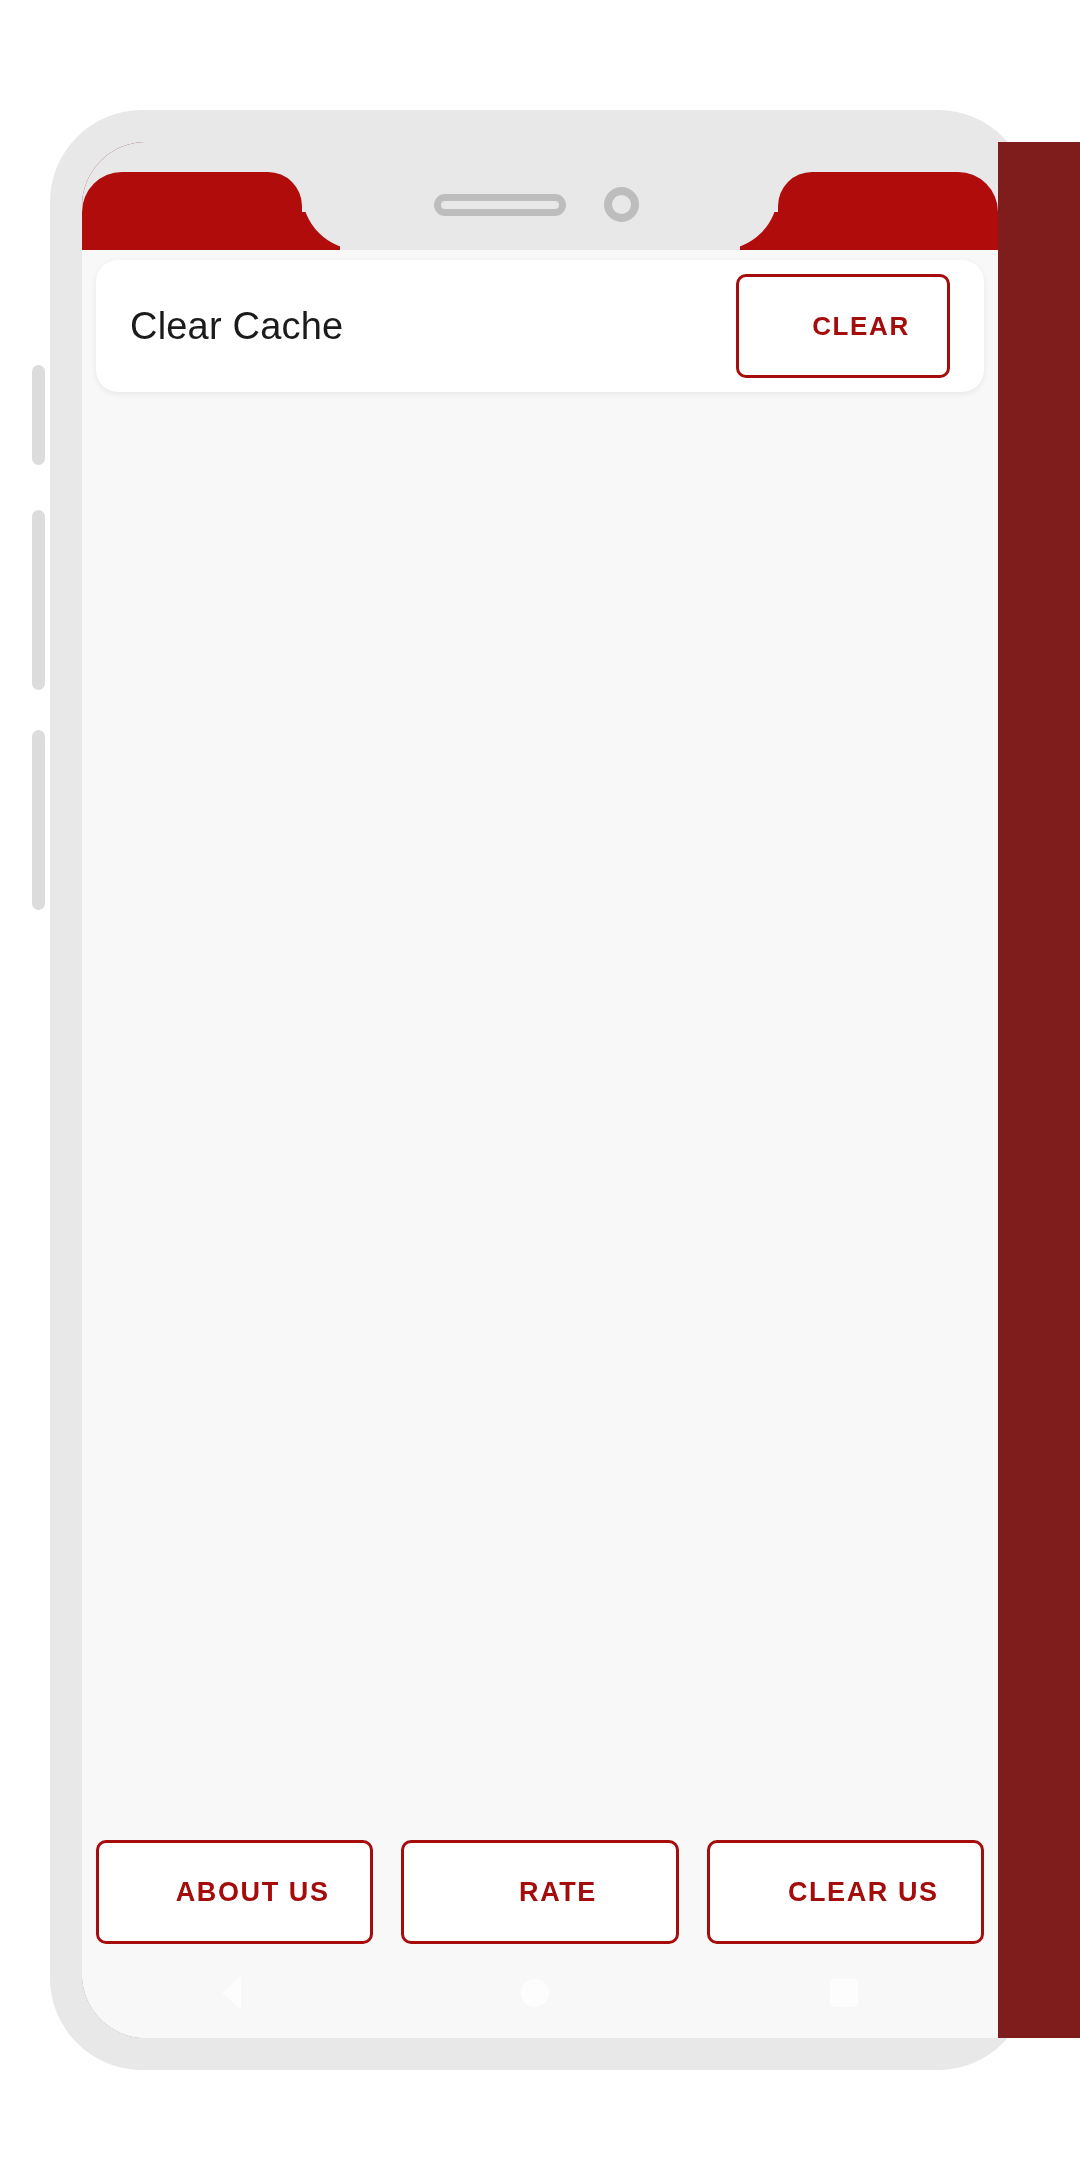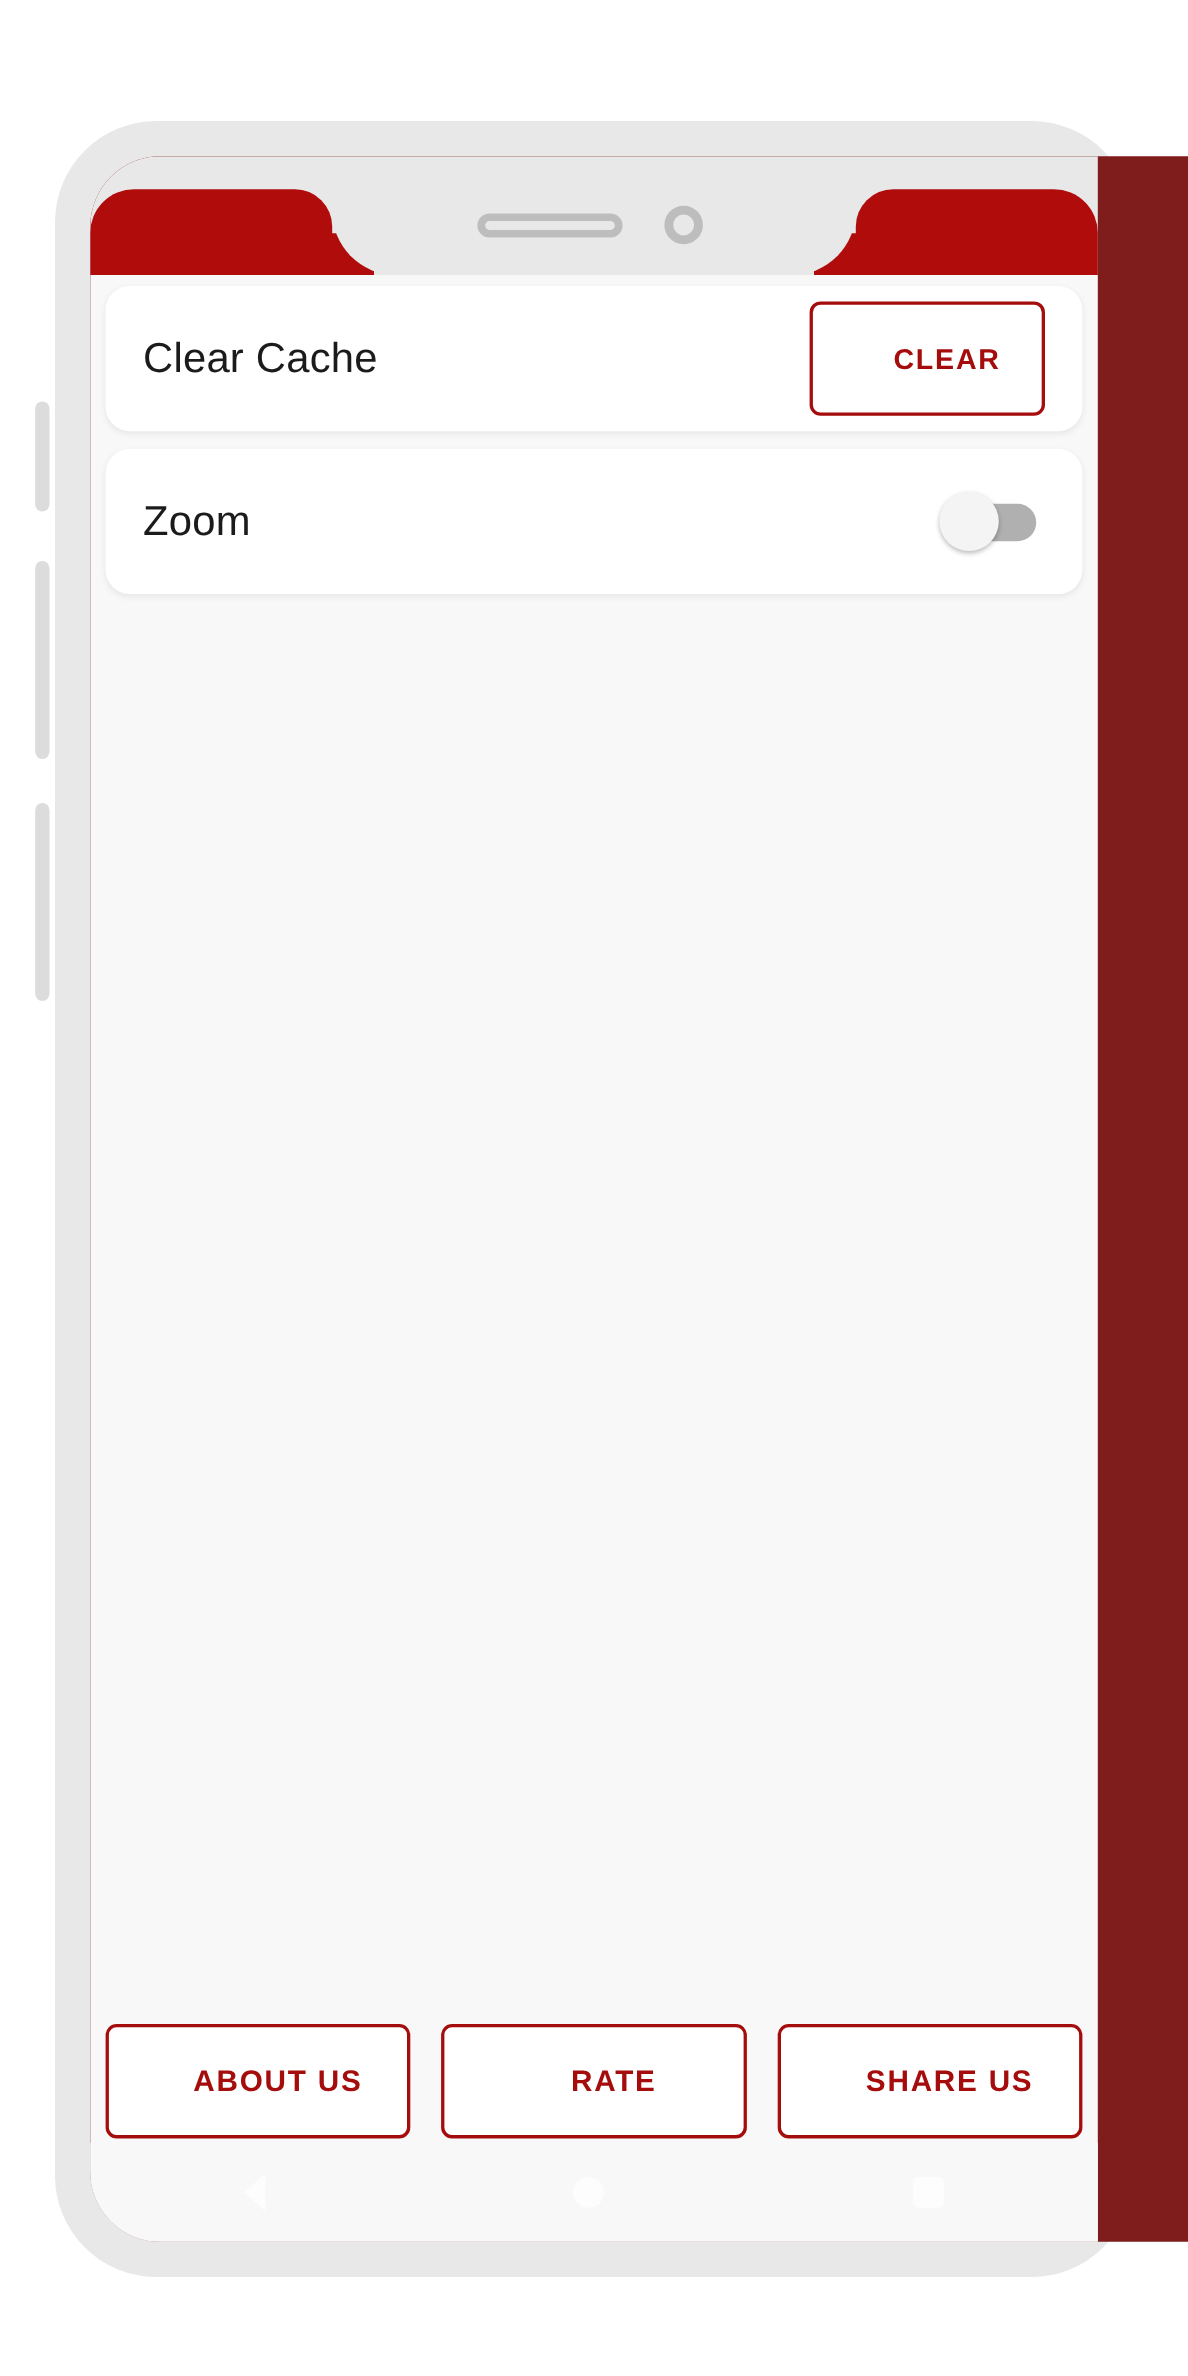--- a/index.html
+++ b/index.html
@@ -291,13 +291,6 @@
         </div>
 
 
-        <div class="setting-card">
-          <span class="setting-label">Zoom</span>
-          <div class="toggle off">
-            <div class="toggle-track"></div>
-            <div class="toggle-thumb"></div>
-          </div>
-        </div>
 
       </div>
 

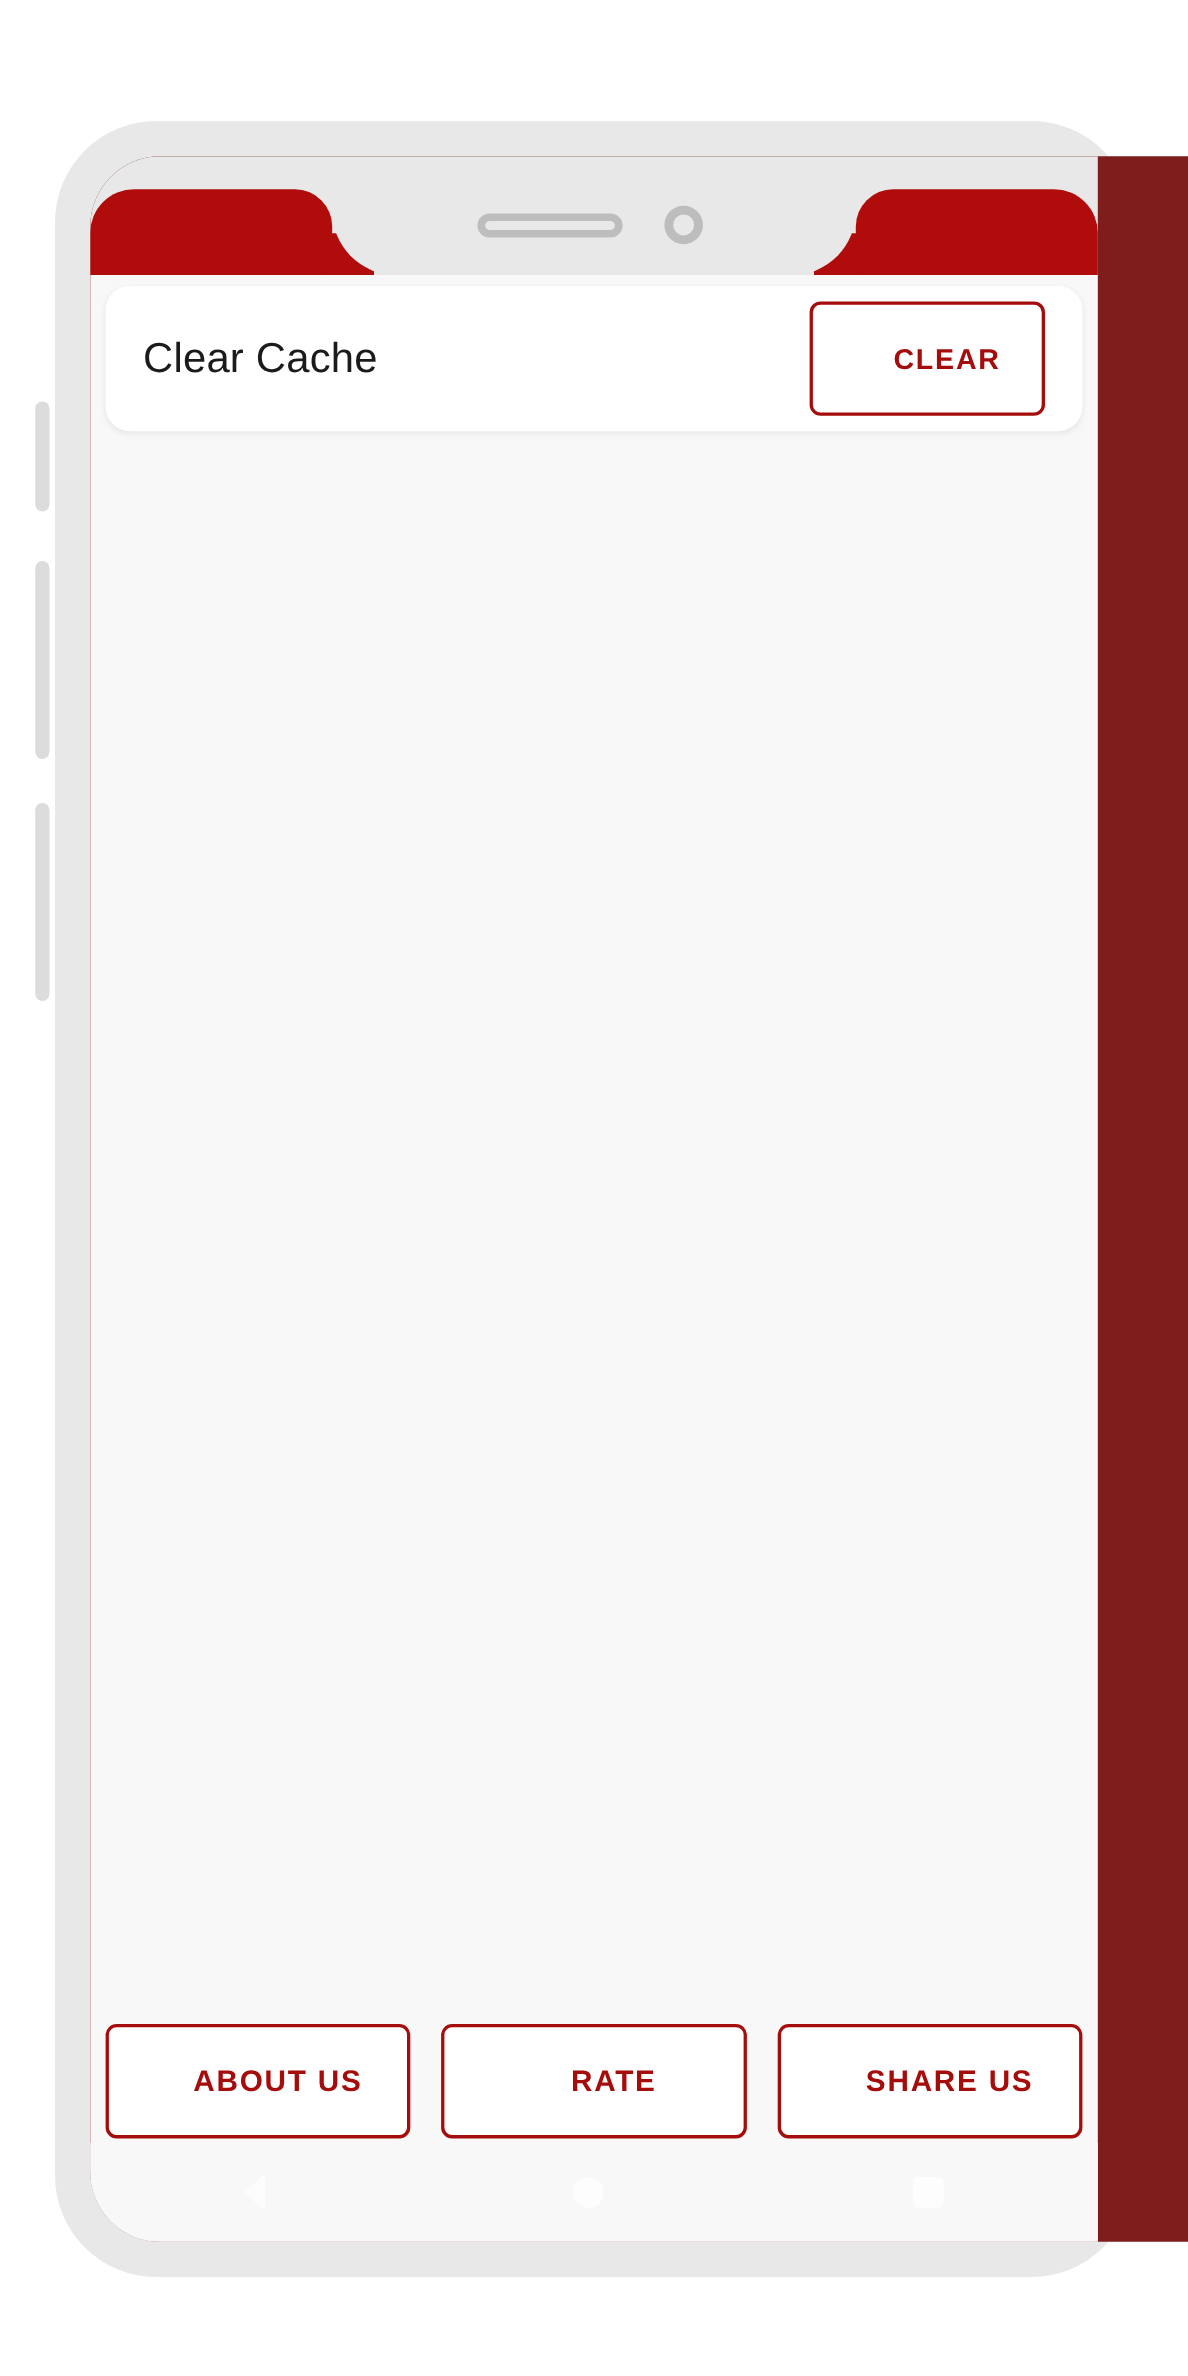--- a/index.html
+++ b/index.html
@@ -297,7 +297,7 @@
       <div id="bottom-actions">
         <div class="outline-btn">ABOUT US</div>
         <div class="outline-btn">RATE</div>
-        <div class="outline-btn">SHARE US</div>
+        <div class="outline-btn">CLEAR US</div>
       </div>
 
       <div id="nav-bar">

